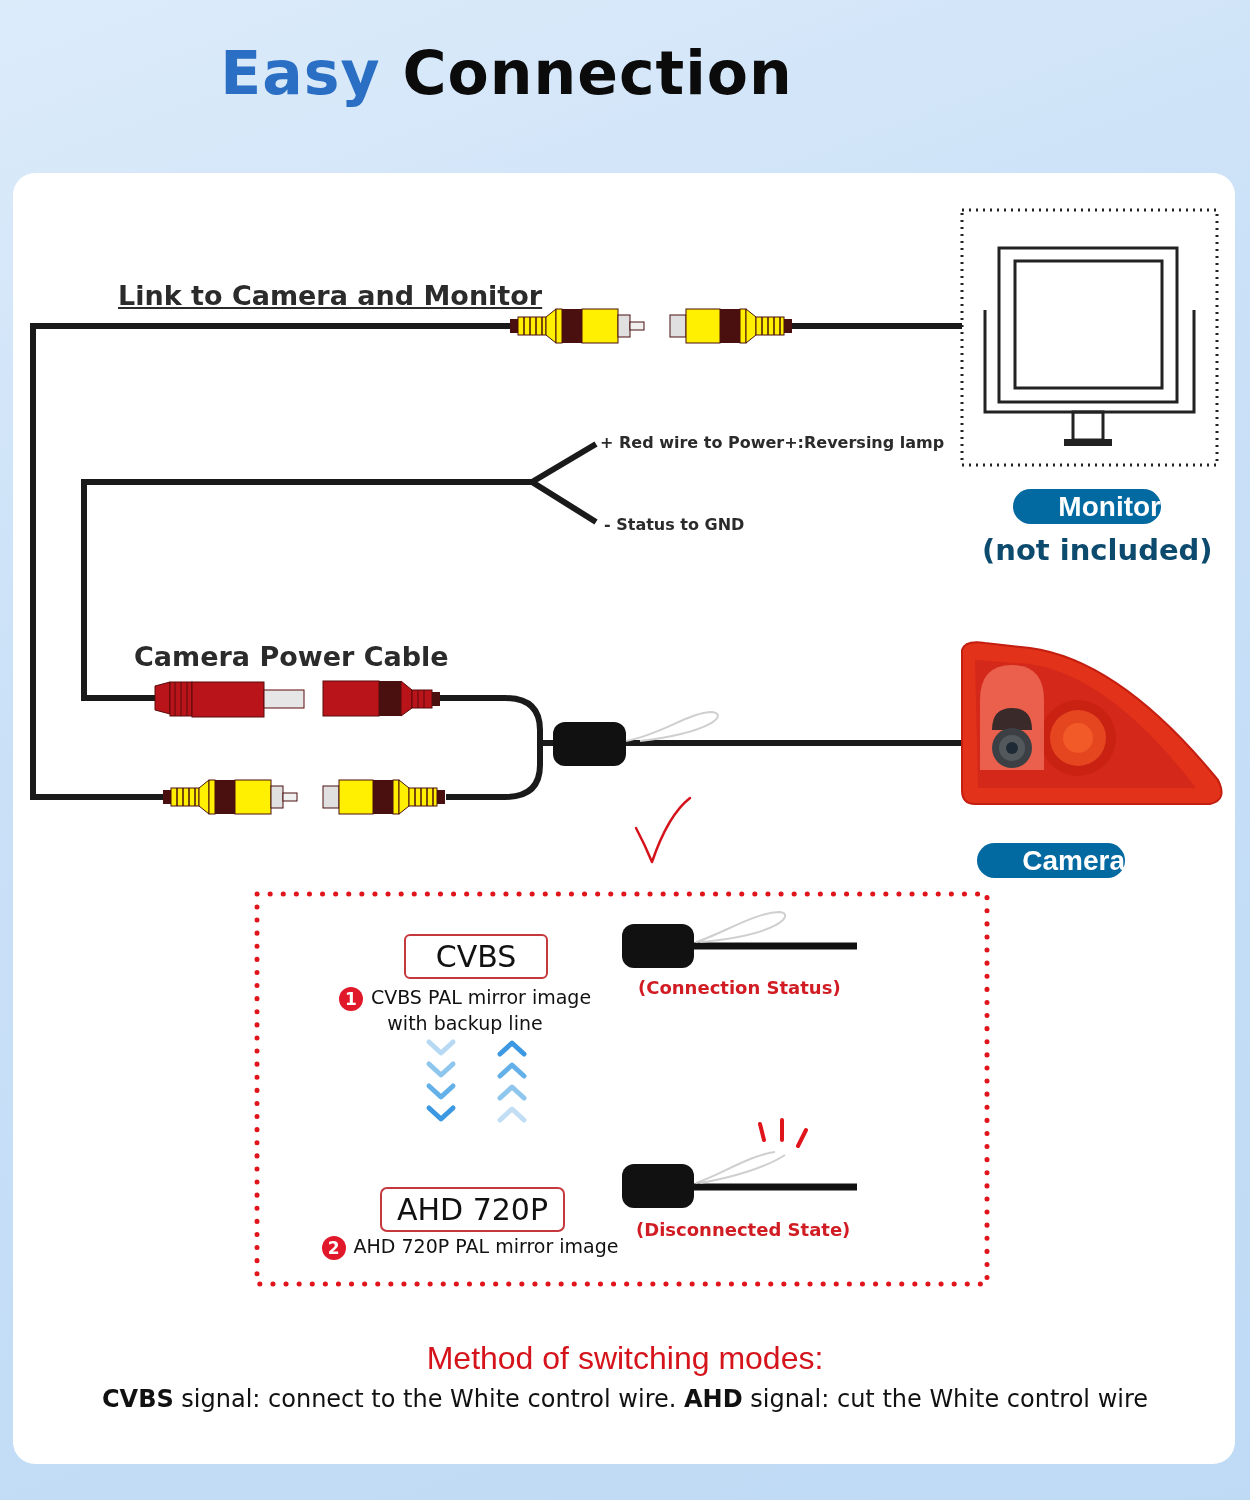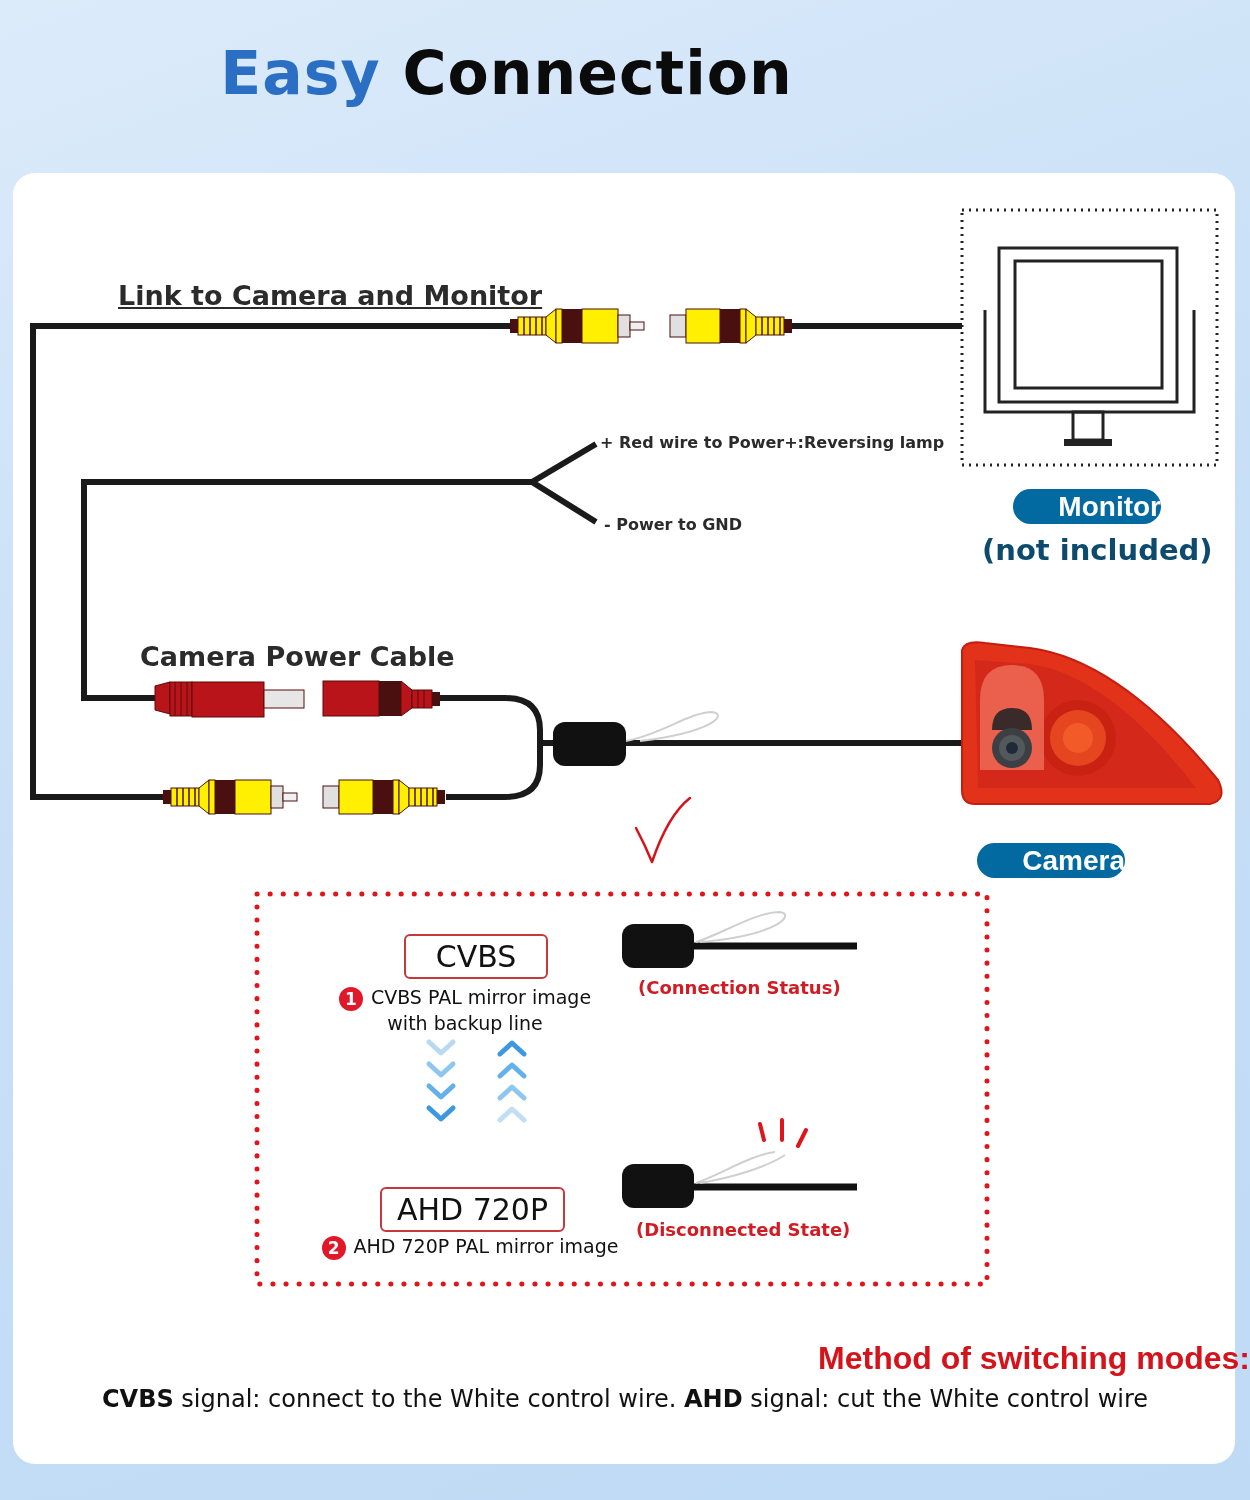--- a/index.html
+++ b/index.html
@@ -173,7 +173,7 @@
 <div class="lbl lbl-head" style="left:118px; top:280px;text-decoration:underline;">Link to Camera and Monitor</div>
 <div class="lbl lbl-head" style="left:140px; top:641px;text-align:center;">Camera Power Cable</div>
 <div class="lbl lbl-small" style="left:600px; top:433px;">+ Red wire to Power+:Reversing lamp</div>
-<div class="lbl lbl-small" style="left:604px; top:515px;">- Power to GND</div>
+<div class="lbl lbl-small" style="left:604px; top:515px;">- Status to GND</div>
 
 <div class="pill" style="left:1013px; top:489px; width:148px; height:35px; font-size:28px; line-height:35px;">Monitor</div>
 <div class="lbl red-note" style="left:982px; top:533px; font-size:29px; font-weight:bold;">(not included)</div>

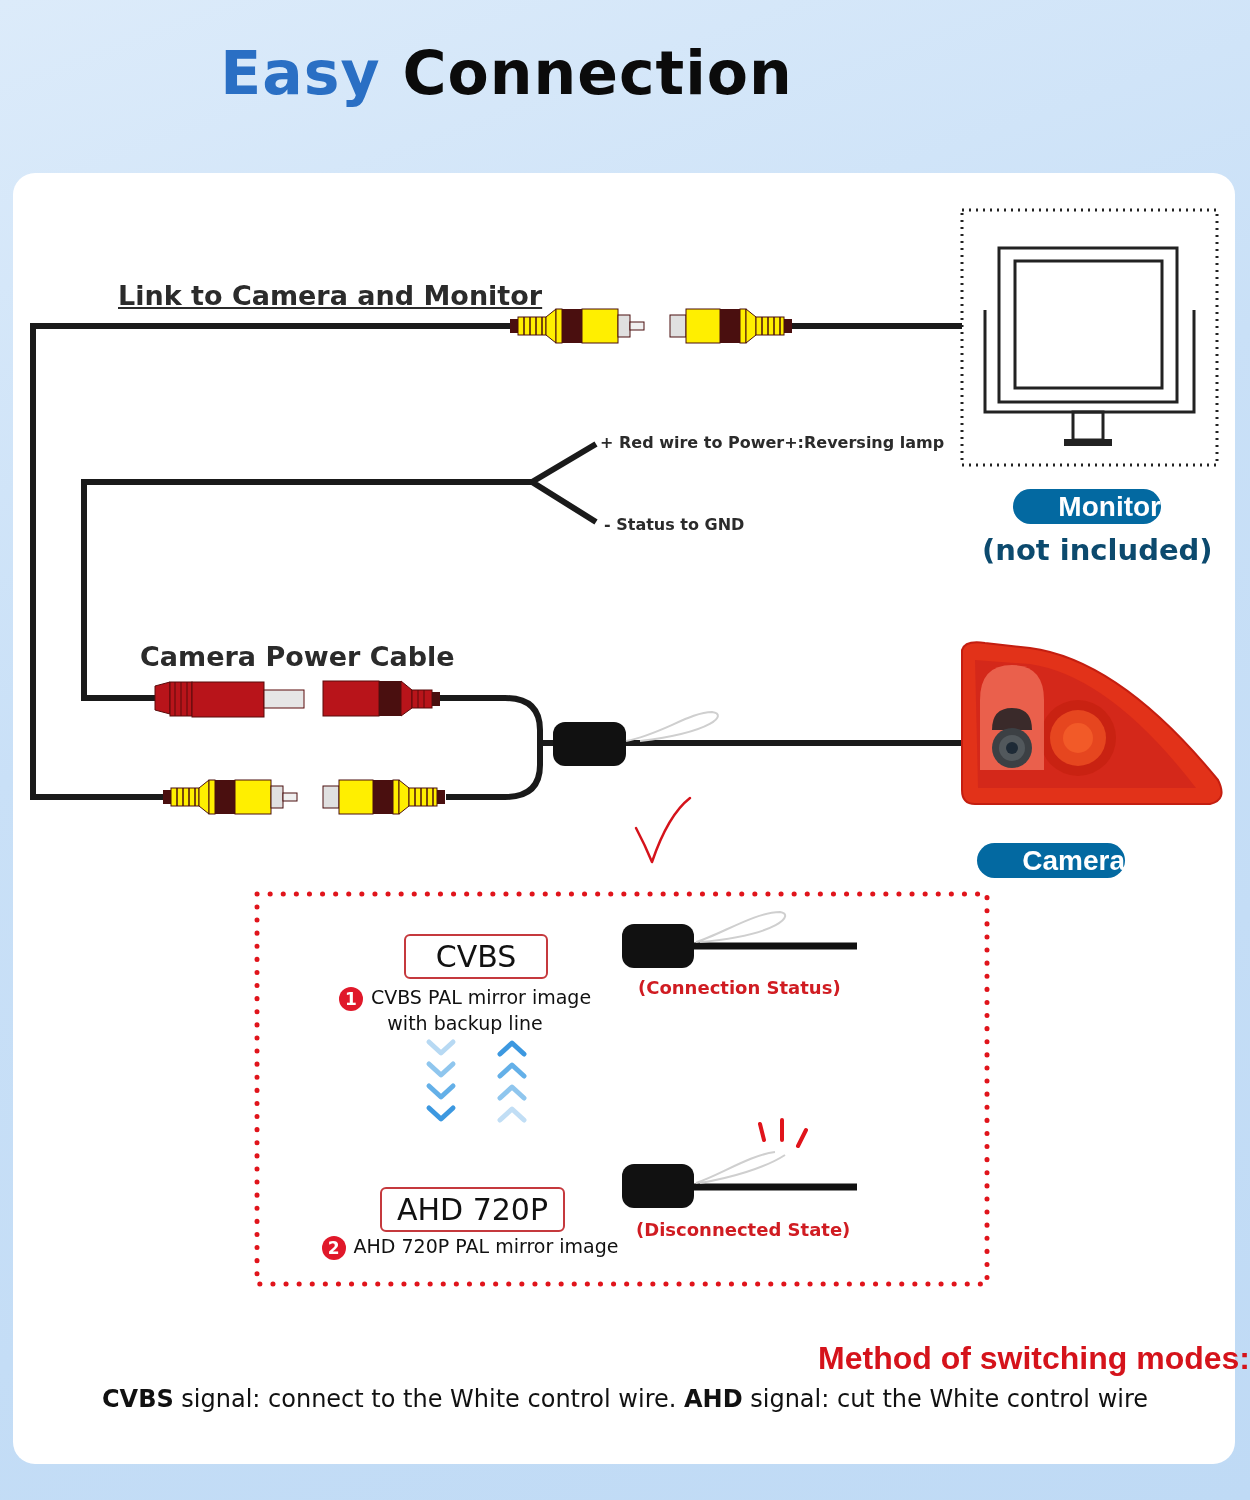--- a/index.html
+++ b/index.html
@@ -171,7 +171,7 @@
 </svg>
 
 <div class="lbl lbl-head" style="left:118px; top:280px;text-decoration:underline;">Link to Camera and Monitor</div>
-<div class="lbl lbl-head" style="left:140px; top:641px;text-align:center;">Camera Power Cable</div>
+<div class="lbl lbl-head" style="left:134px; top:641px;text-align:center;">Camera Power Cable</div>
 <div class="lbl lbl-small" style="left:600px; top:433px;">+ Red wire to Power+:Reversing lamp</div>
 <div class="lbl lbl-small" style="left:604px; top:515px;">- Status to GND</div>
 

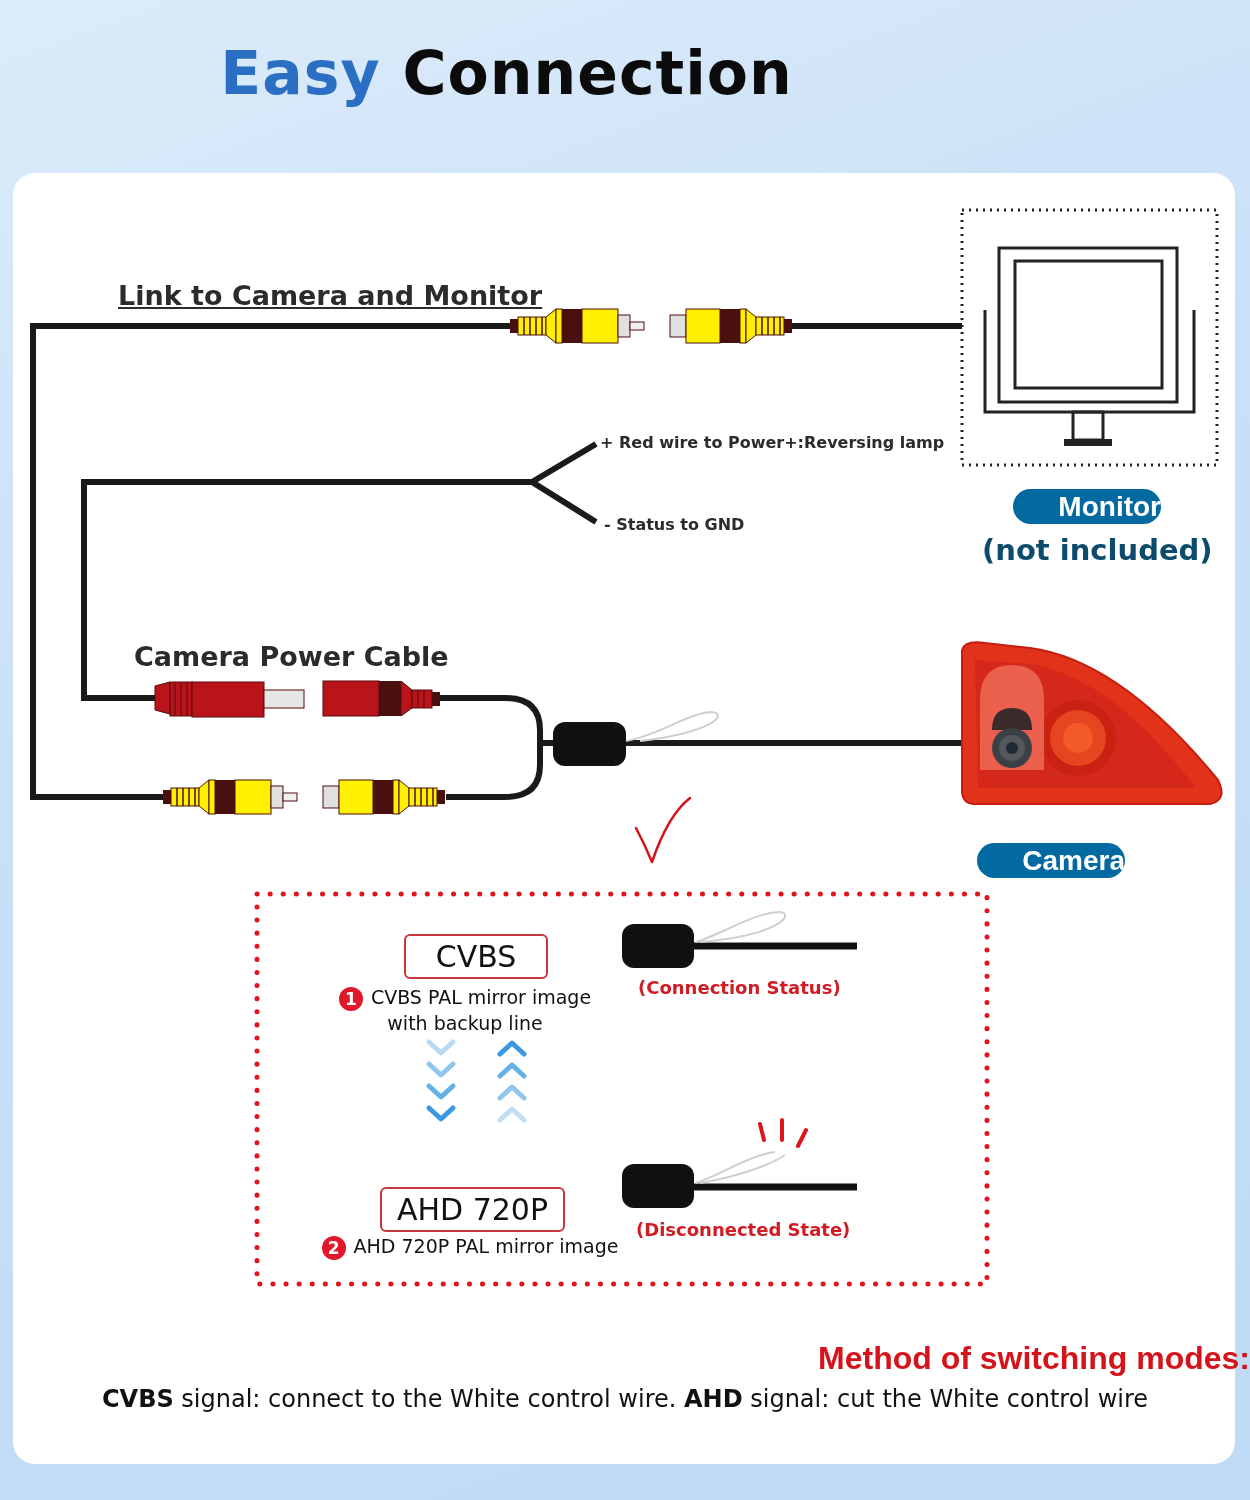--- a/index.html
+++ b/index.html
@@ -187,7 +187,7 @@
 </div>
 <div class="status-lbl" style="left:638px; top:977px;">(Connection Status)</div>
 
-<div class="mode-box" style="left:380px; top:1187px; width:181px; height:41px; line-height:41px;">AHD 720P</div>
+<div class="mode-box" style="left:380px; top:1187px; width:181px; height:41px; line-height:41px;border-radius:7px;">AHD 720P</div>
 <div class="mode-desc" style="left:300px; top:1234px; width:340px;">
   <div><span class="num-badge">2</span><span>AHD 720P PAL mirror image</span></div>
 </div>

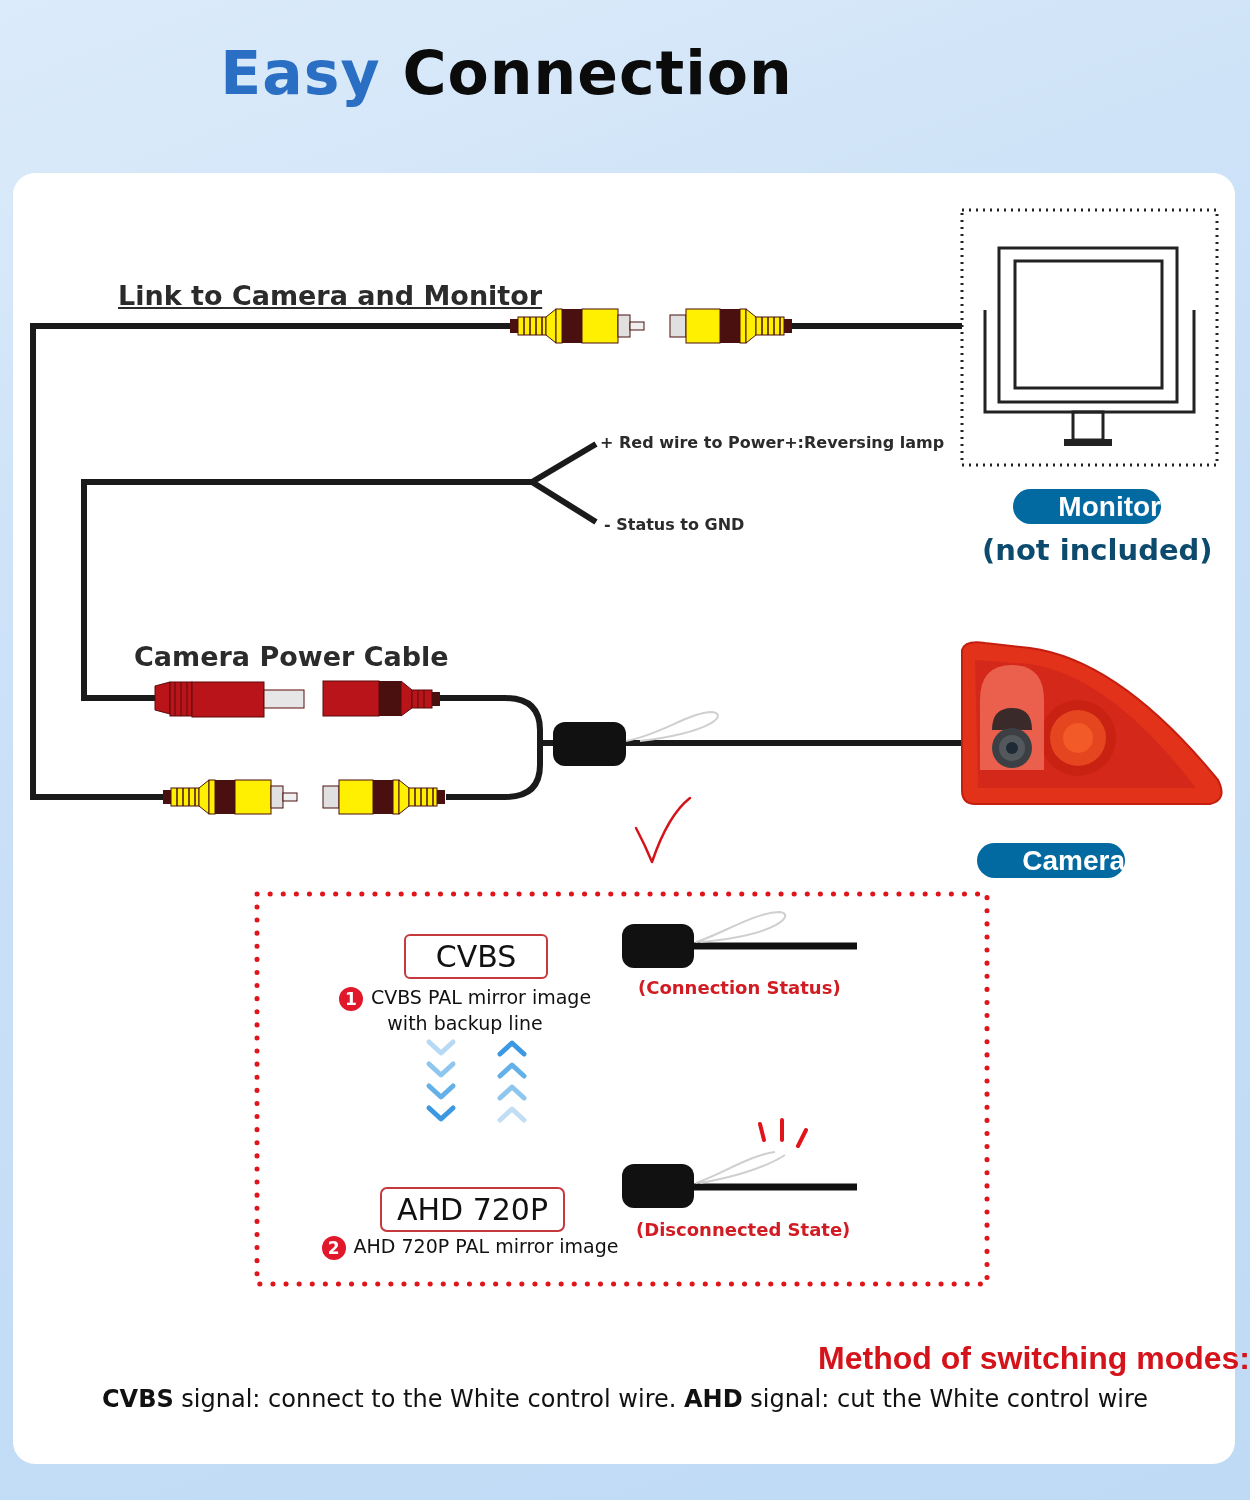--- a/index.html
+++ b/index.html
@@ -37,7 +37,7 @@
     color:#fff; font-weight:bold; font-size:17px; line-height:24px; text-align:center; margin-right:8px; vertical-align:middle;
   }
   .status-lbl { position:absolute; font-family:"DejaVu Sans", sans-serif; font-size:18px; color:#d01c22; font-weight:bold; }
-  .method-title { position:absolute; left:0; width:1250px; top:1340px; text-align:right; font-family:"Liberation Sans", sans-serif; font-weight:bold; font-size:32px; color:#d5131b; }
+  .method-title { position:absolute; left:0; width:1250px; top:1340px; text-align:center; font-family:"Liberation Sans", sans-serif; font-weight:normal; font-size:32px; color:#d5131b; }
   .method-text { position:absolute; left:0; width:1250px; top:1385px; text-align:center; font-family:"DejaVu Sans", sans-serif; font-size:24px; color:#111; }
   .method-text b { font-weight:bold; }
 </style>

